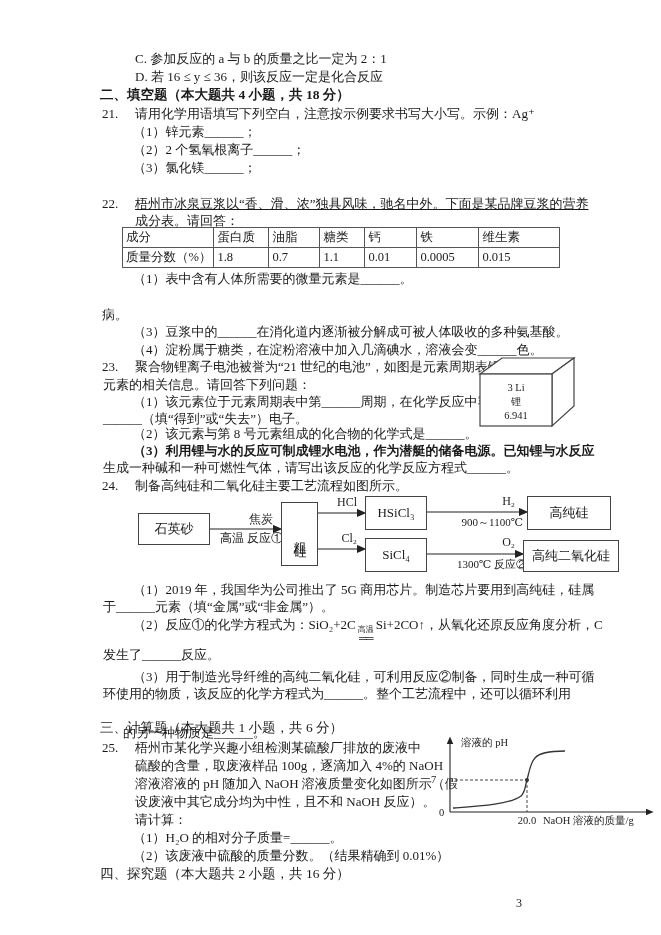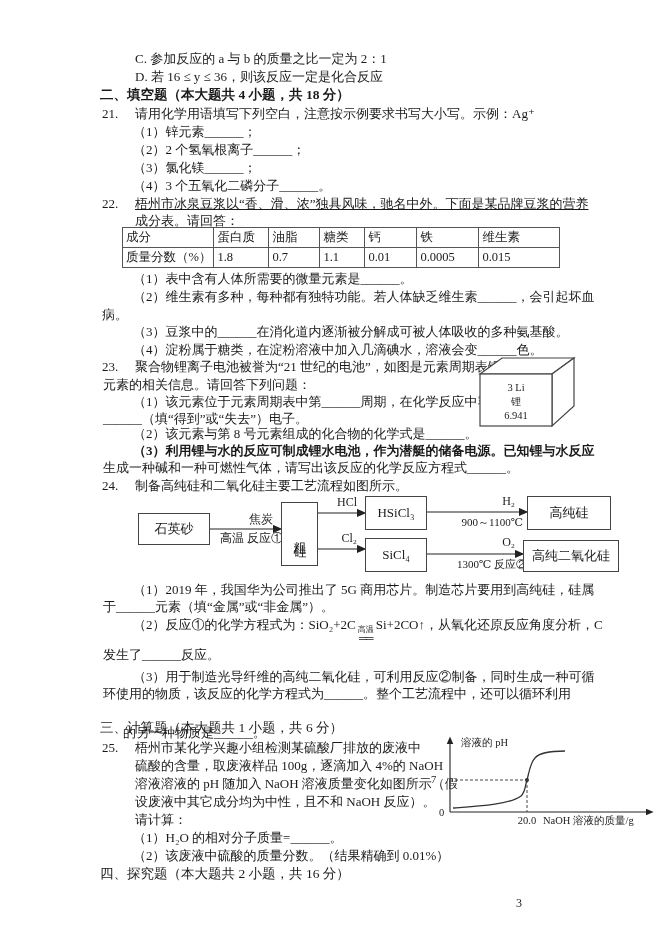--- a/index.html
+++ b/index.html
@@ -57,7 +57,6 @@
   <div class="ln" style="left:133px; top:123px;">（1）锌元素______；</div>
   <div class="ln" style="left:133px; top:141px;">（2）2 个氢氧根离子______；</div>
   <div class="ln" style="left:133px; top:159px;">（3）氯化镁______；</div>
-  <div class="ln" style="left:133px; top:177px;">（4）3 个五氧化二磷分子______。</div>
 
   <div class="ln" style="left:102px; top:195px;text-decoration:underline;">
     <span class="qno">22.</span><span>梧州市冰泉豆浆以“香、滑、浓”独具风味，驰名中外。下面是某品牌豆浆的营养</span>

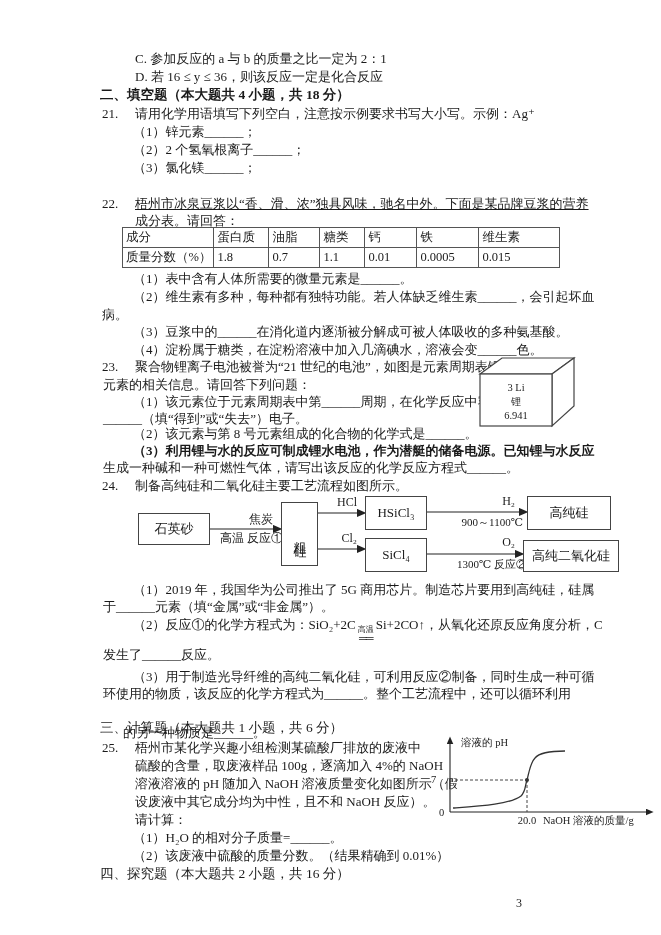--- a/index.html
+++ b/index.html
@@ -96,7 +96,6 @@
     </table>
 
   <div class="ln" style="left:133px; top:270px;">（1）表中含有人体所需要的微量元素是______。</div>
-  <div class="ln" style="left:133px; top:288px;">（2）维生素有多种，每种都有独特功能。若人体缺乏维生素______，会引起坏血</div>
   <div class="ln" style="left:102px; top:306px;">病。</div>
   <div class="ln" style="left:133px; top:323px;">（3）豆浆中的______在消化道内逐渐被分解成可被人体吸收的多种氨基酸。</div>
   <div class="ln" style="left:133px; top:341px;">（4）淀粉属于糖类，在淀粉溶液中加入几滴碘水，溶液会变______色。</div>

